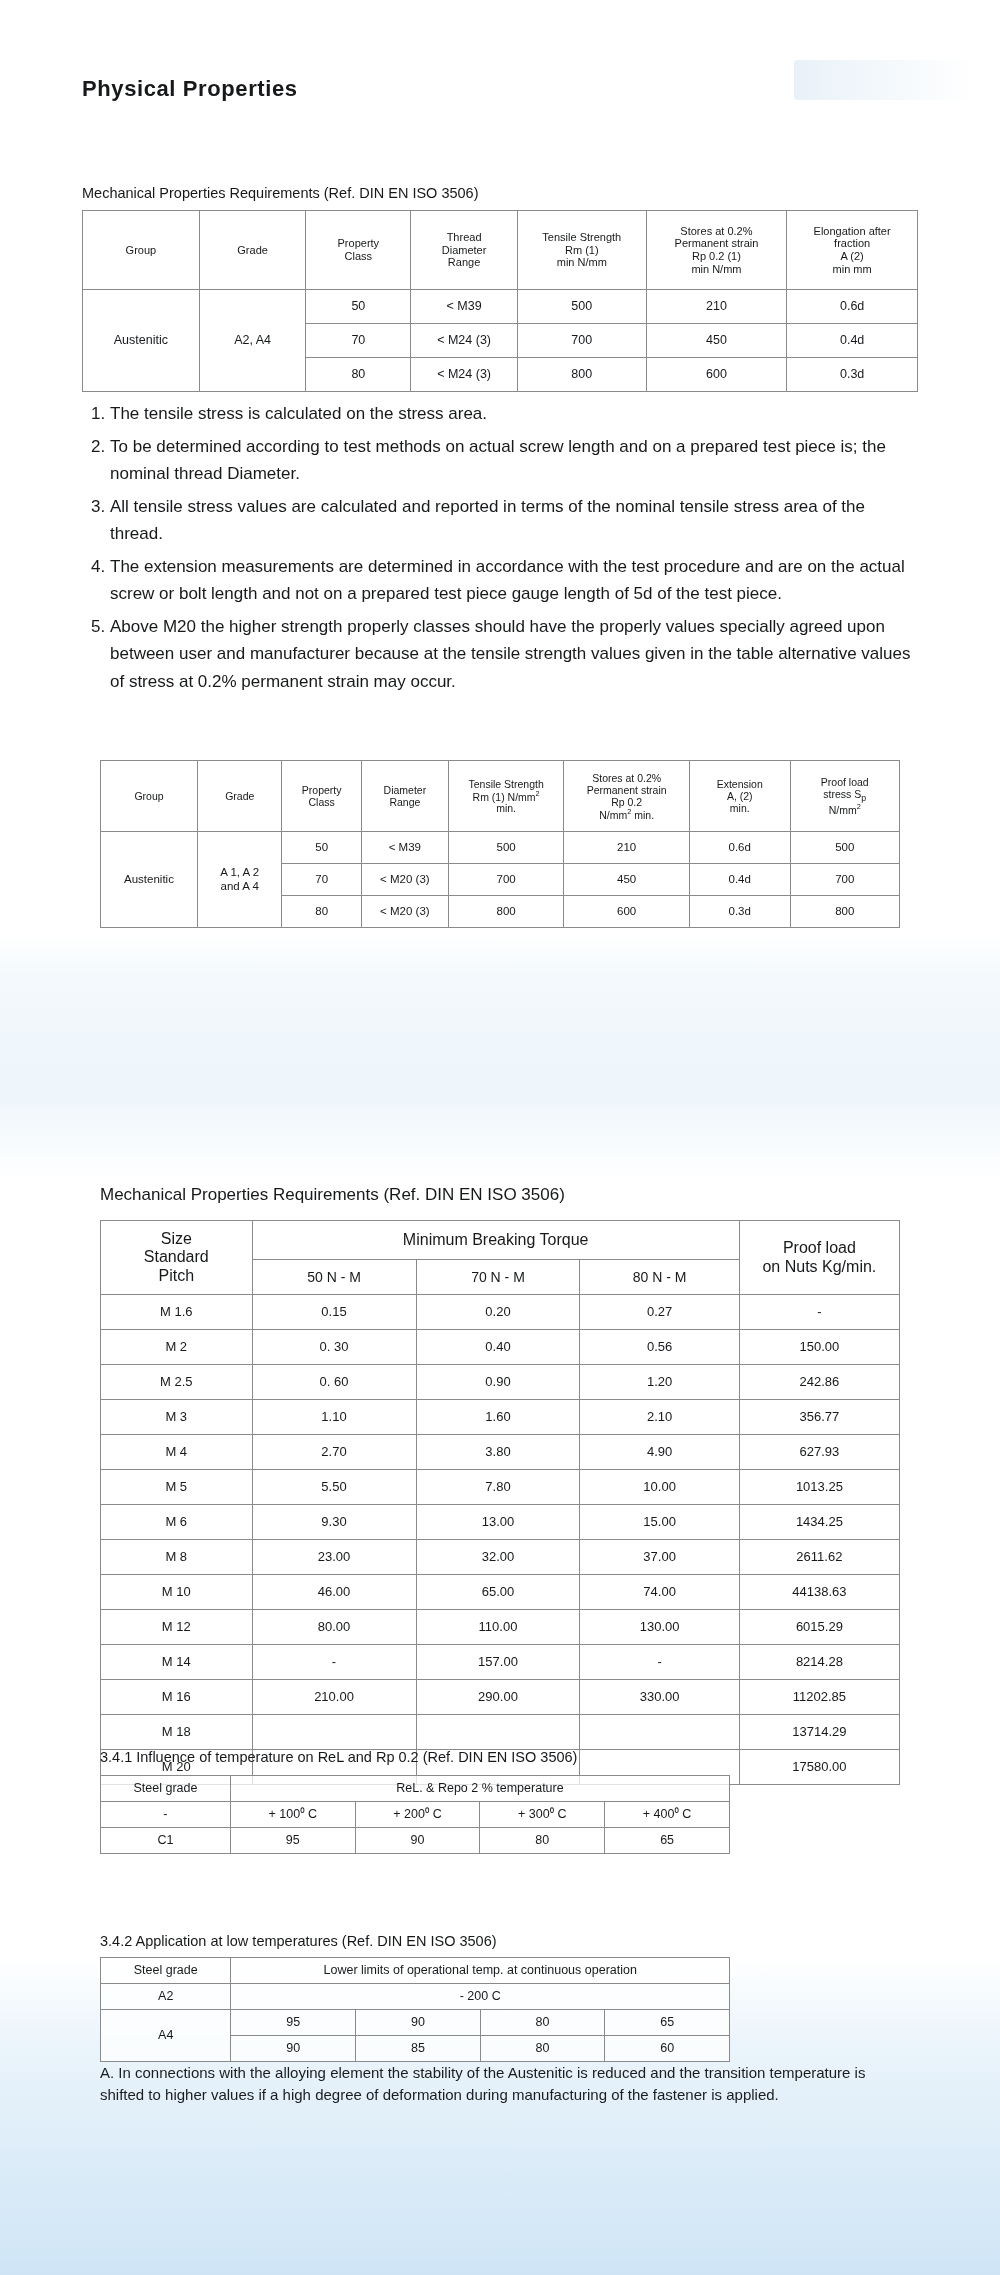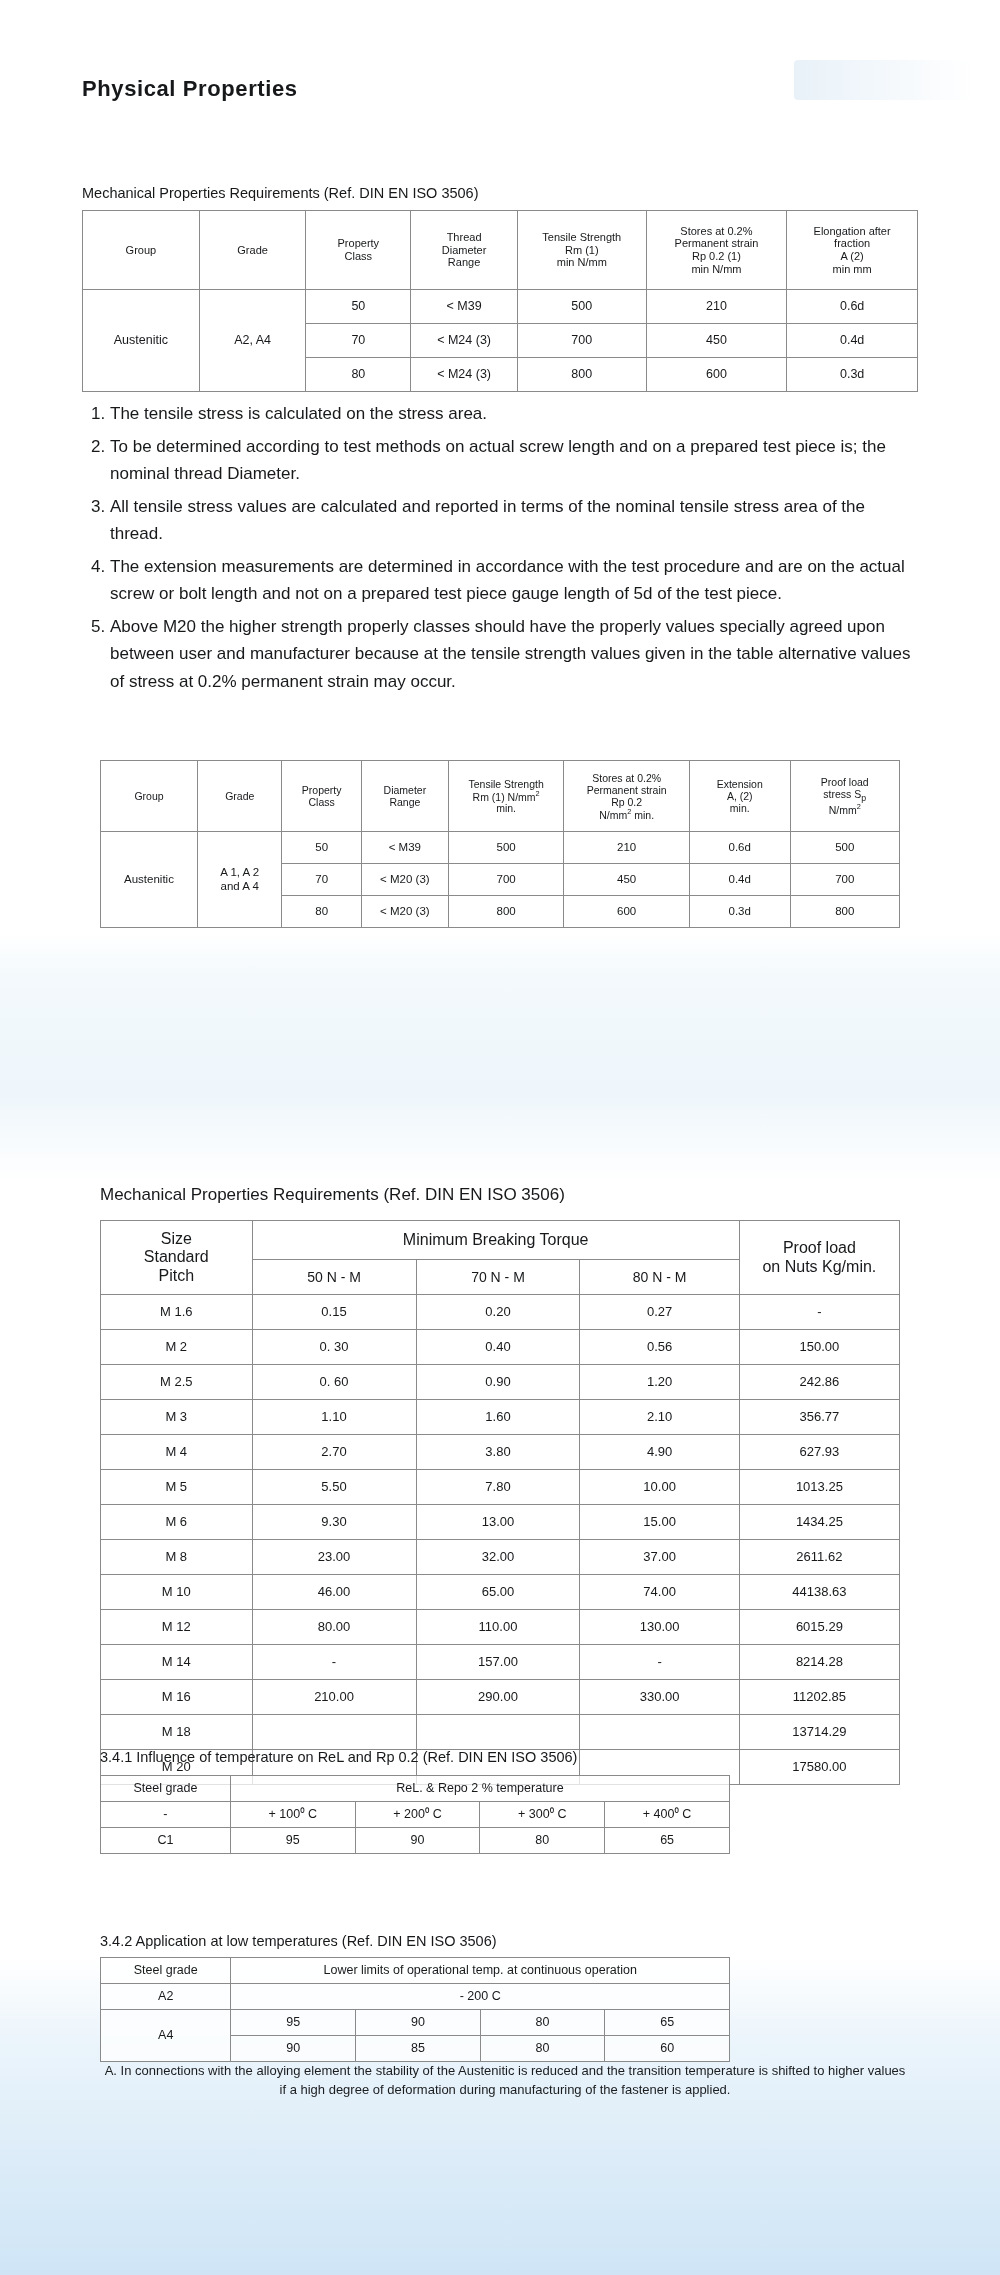--- a/index.html
+++ b/index.html
@@ -120,10 +120,9 @@
     left: 100px;
     top: 2062px;
     width: 810px;
-    font-size: 13px;
+    font-size: 15px;
     line-height: 1.45;
     color: #1b1d1f;
-    text-align: center;
   }
 </style>
 </head>

